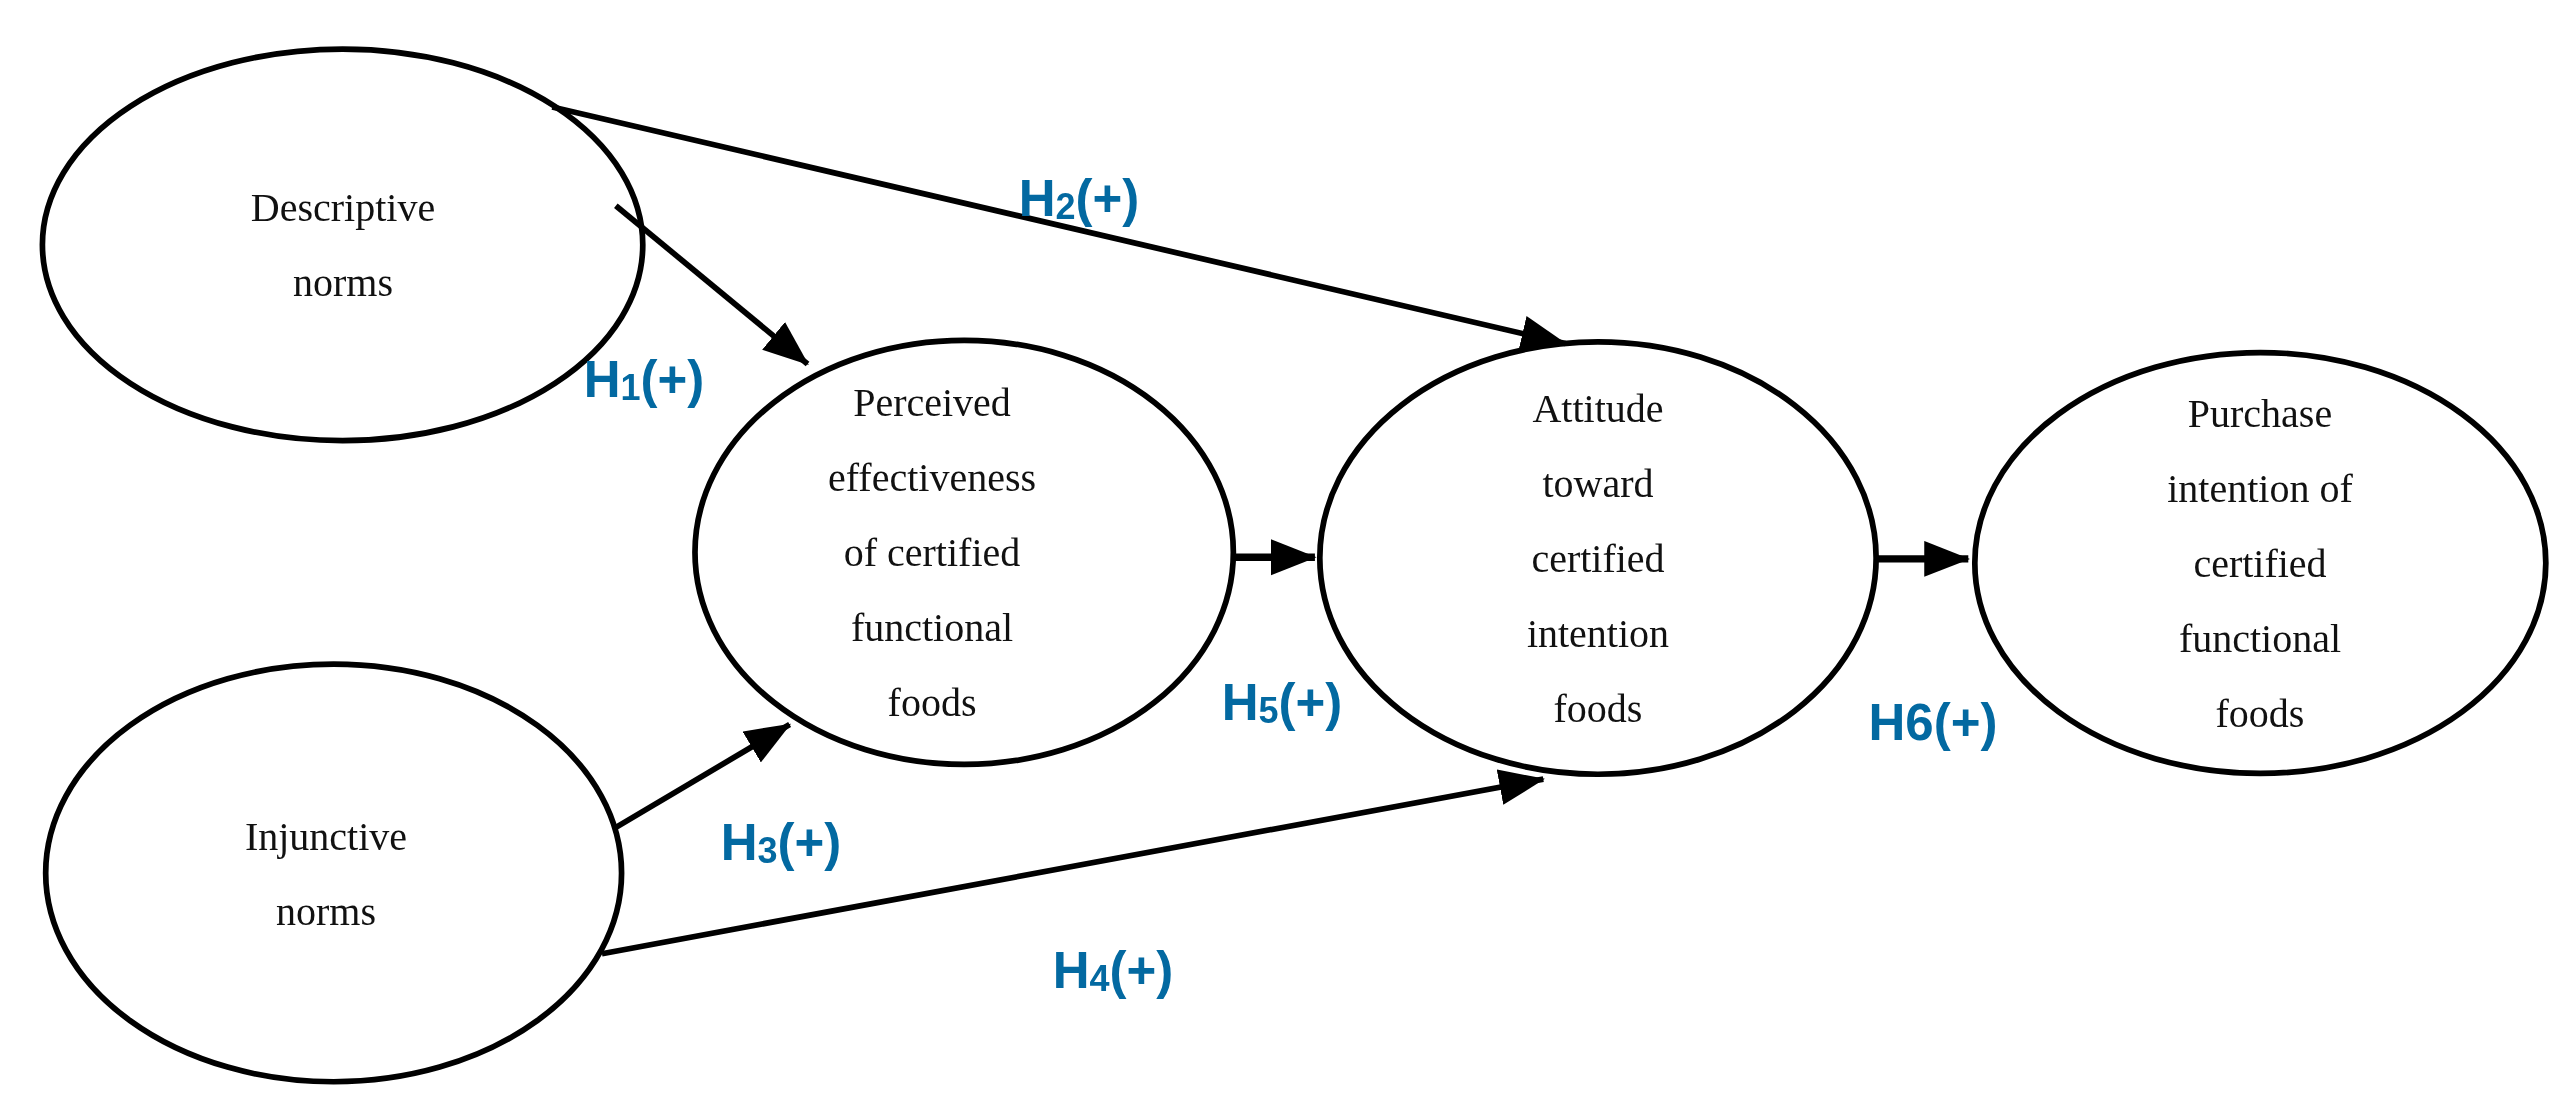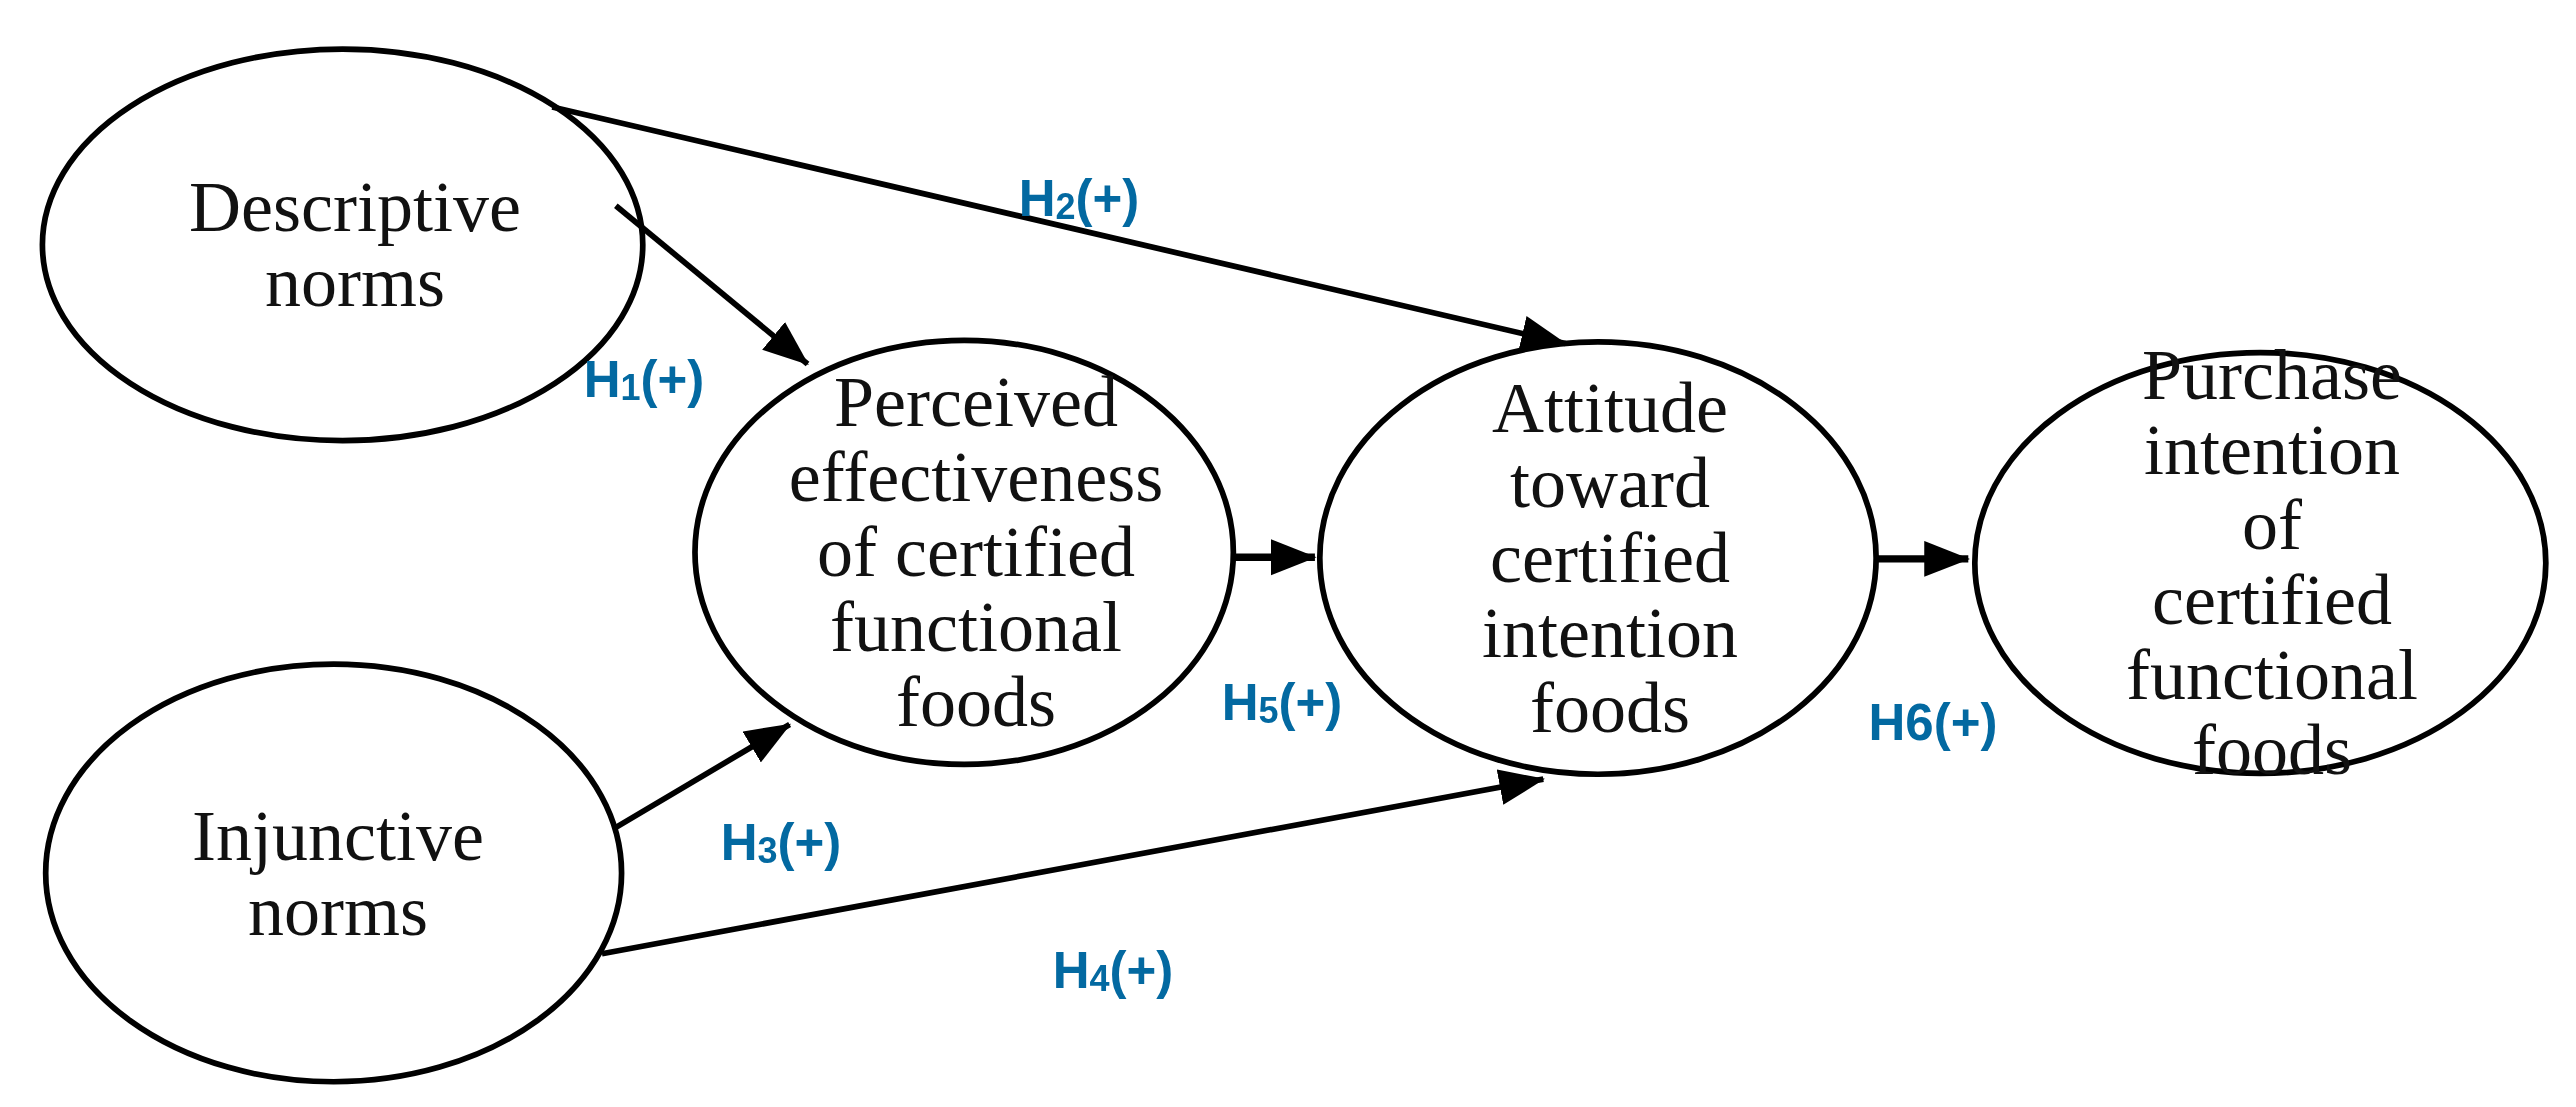--- a/index.html
+++ b/index.html
@@ -29,10 +29,9 @@
     text-align: center;
     color: #111111;
     font-family: "Liberation Serif", serif;
-    font-size: 72px;
+    font-size: 40px;
     line-height: 75px;
     letter-spacing: 0px;
-    margin-left: 12px;
   }
   .node-descriptive { left: 343px;  top: 245px; }
   .node-injunctive  { left: 326px;  top: 874px; }

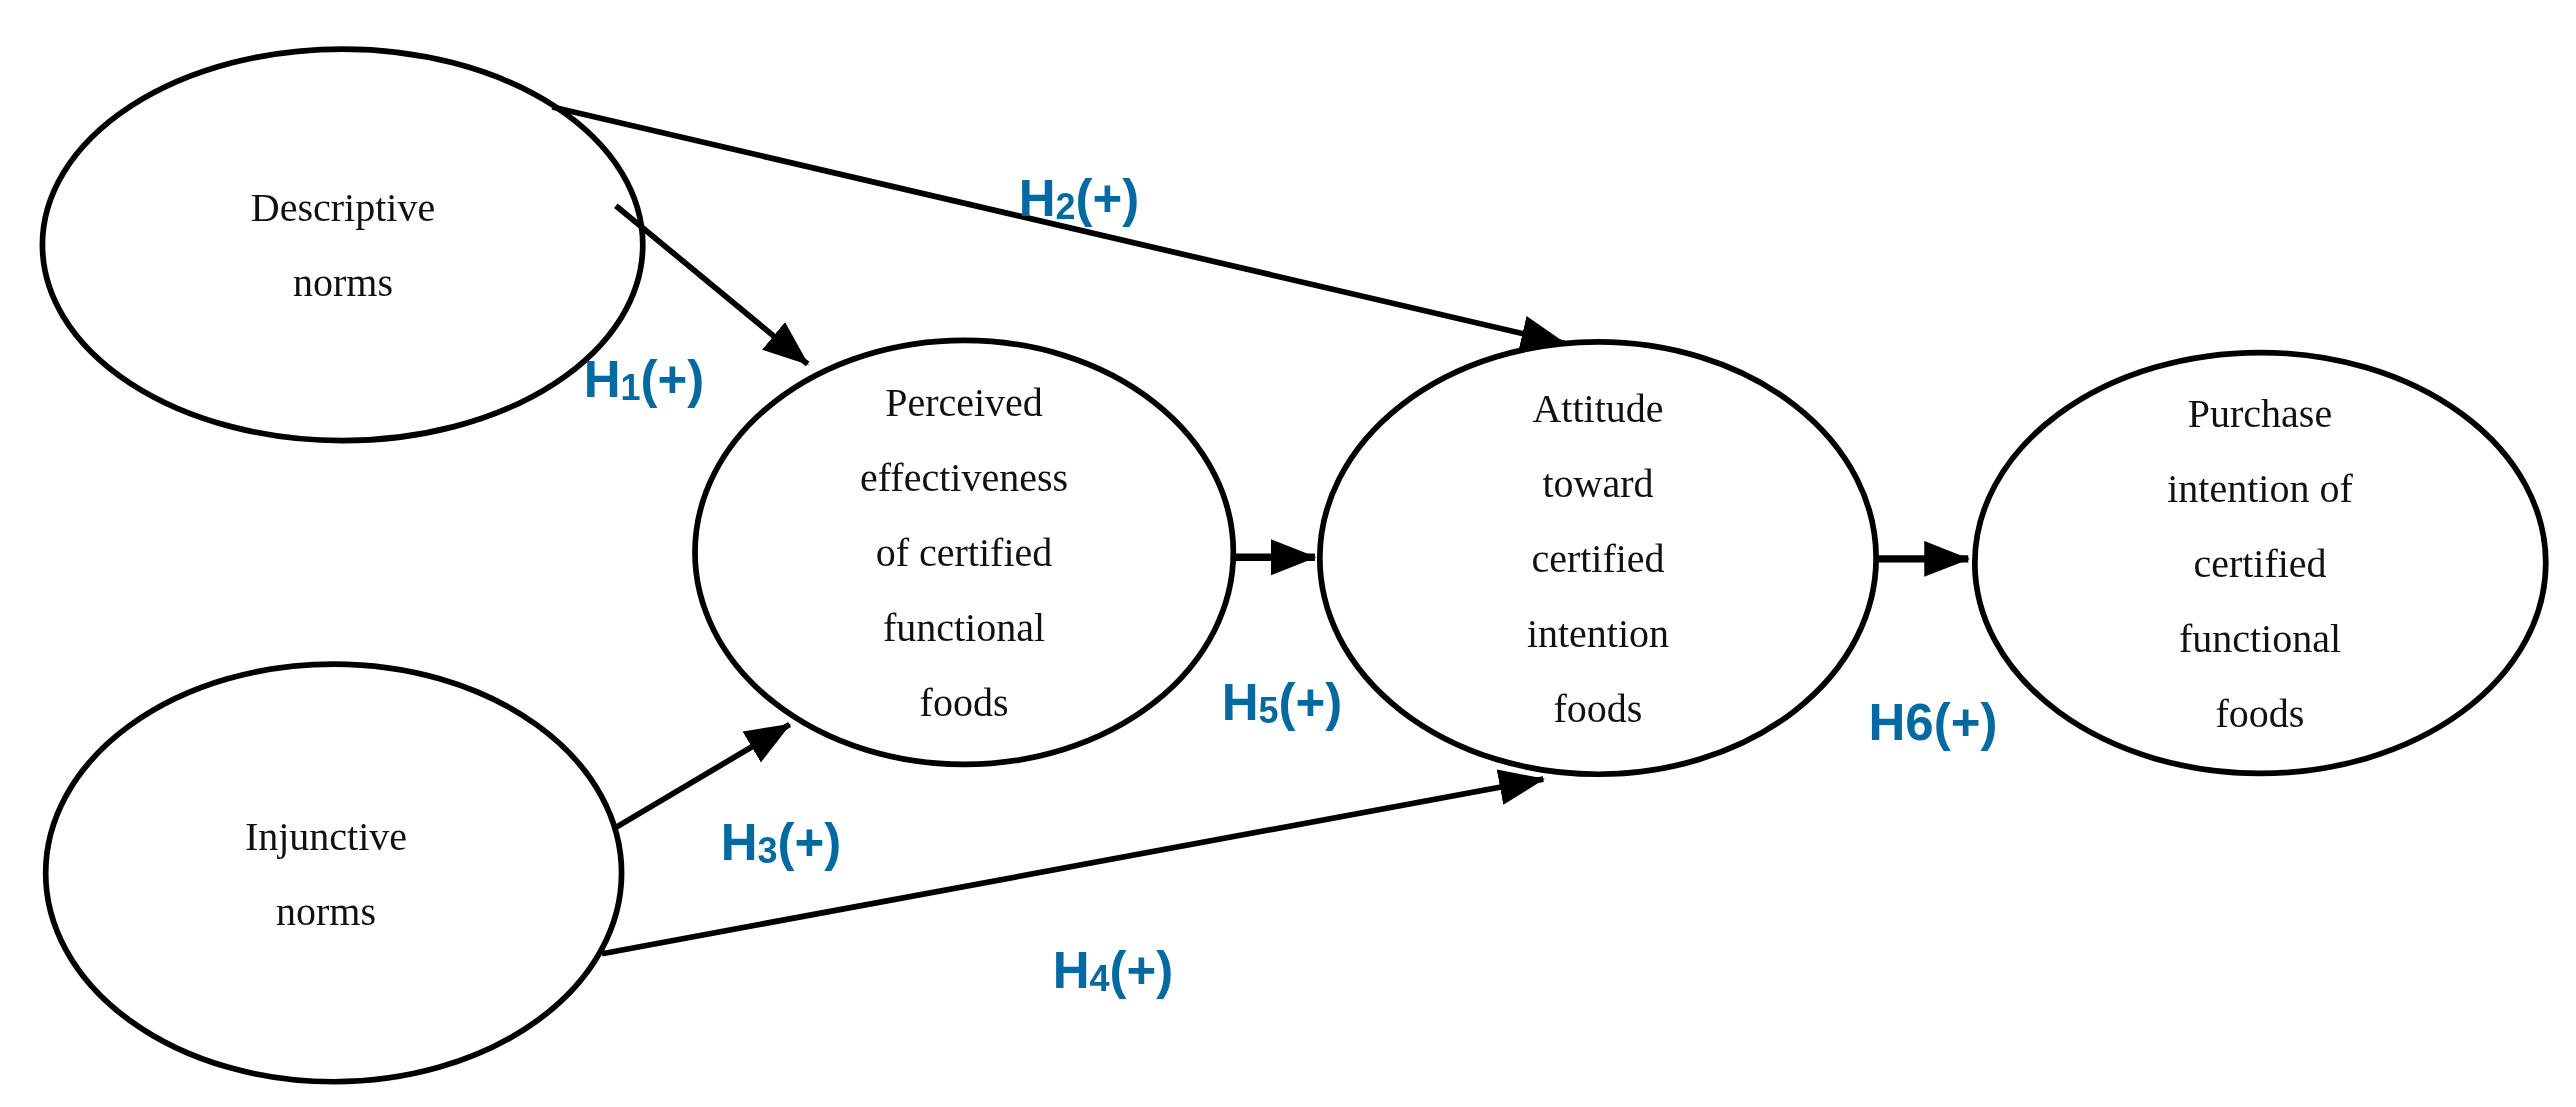--- a/index.html
+++ b/index.html
@@ -35,7 +35,7 @@
   }
   .node-descriptive { left: 343px;  top: 245px; }
   .node-injunctive  { left: 326px;  top: 874px; }
-  .node-perceived   { left: 964px; top: 552px; }
+  .node-perceived   { left: 932px; top: 552px; }
   .node-attitude    { left: 1598px; top: 558px; }
   .node-purchase    { left: 2260px; top: 563px; }
 

